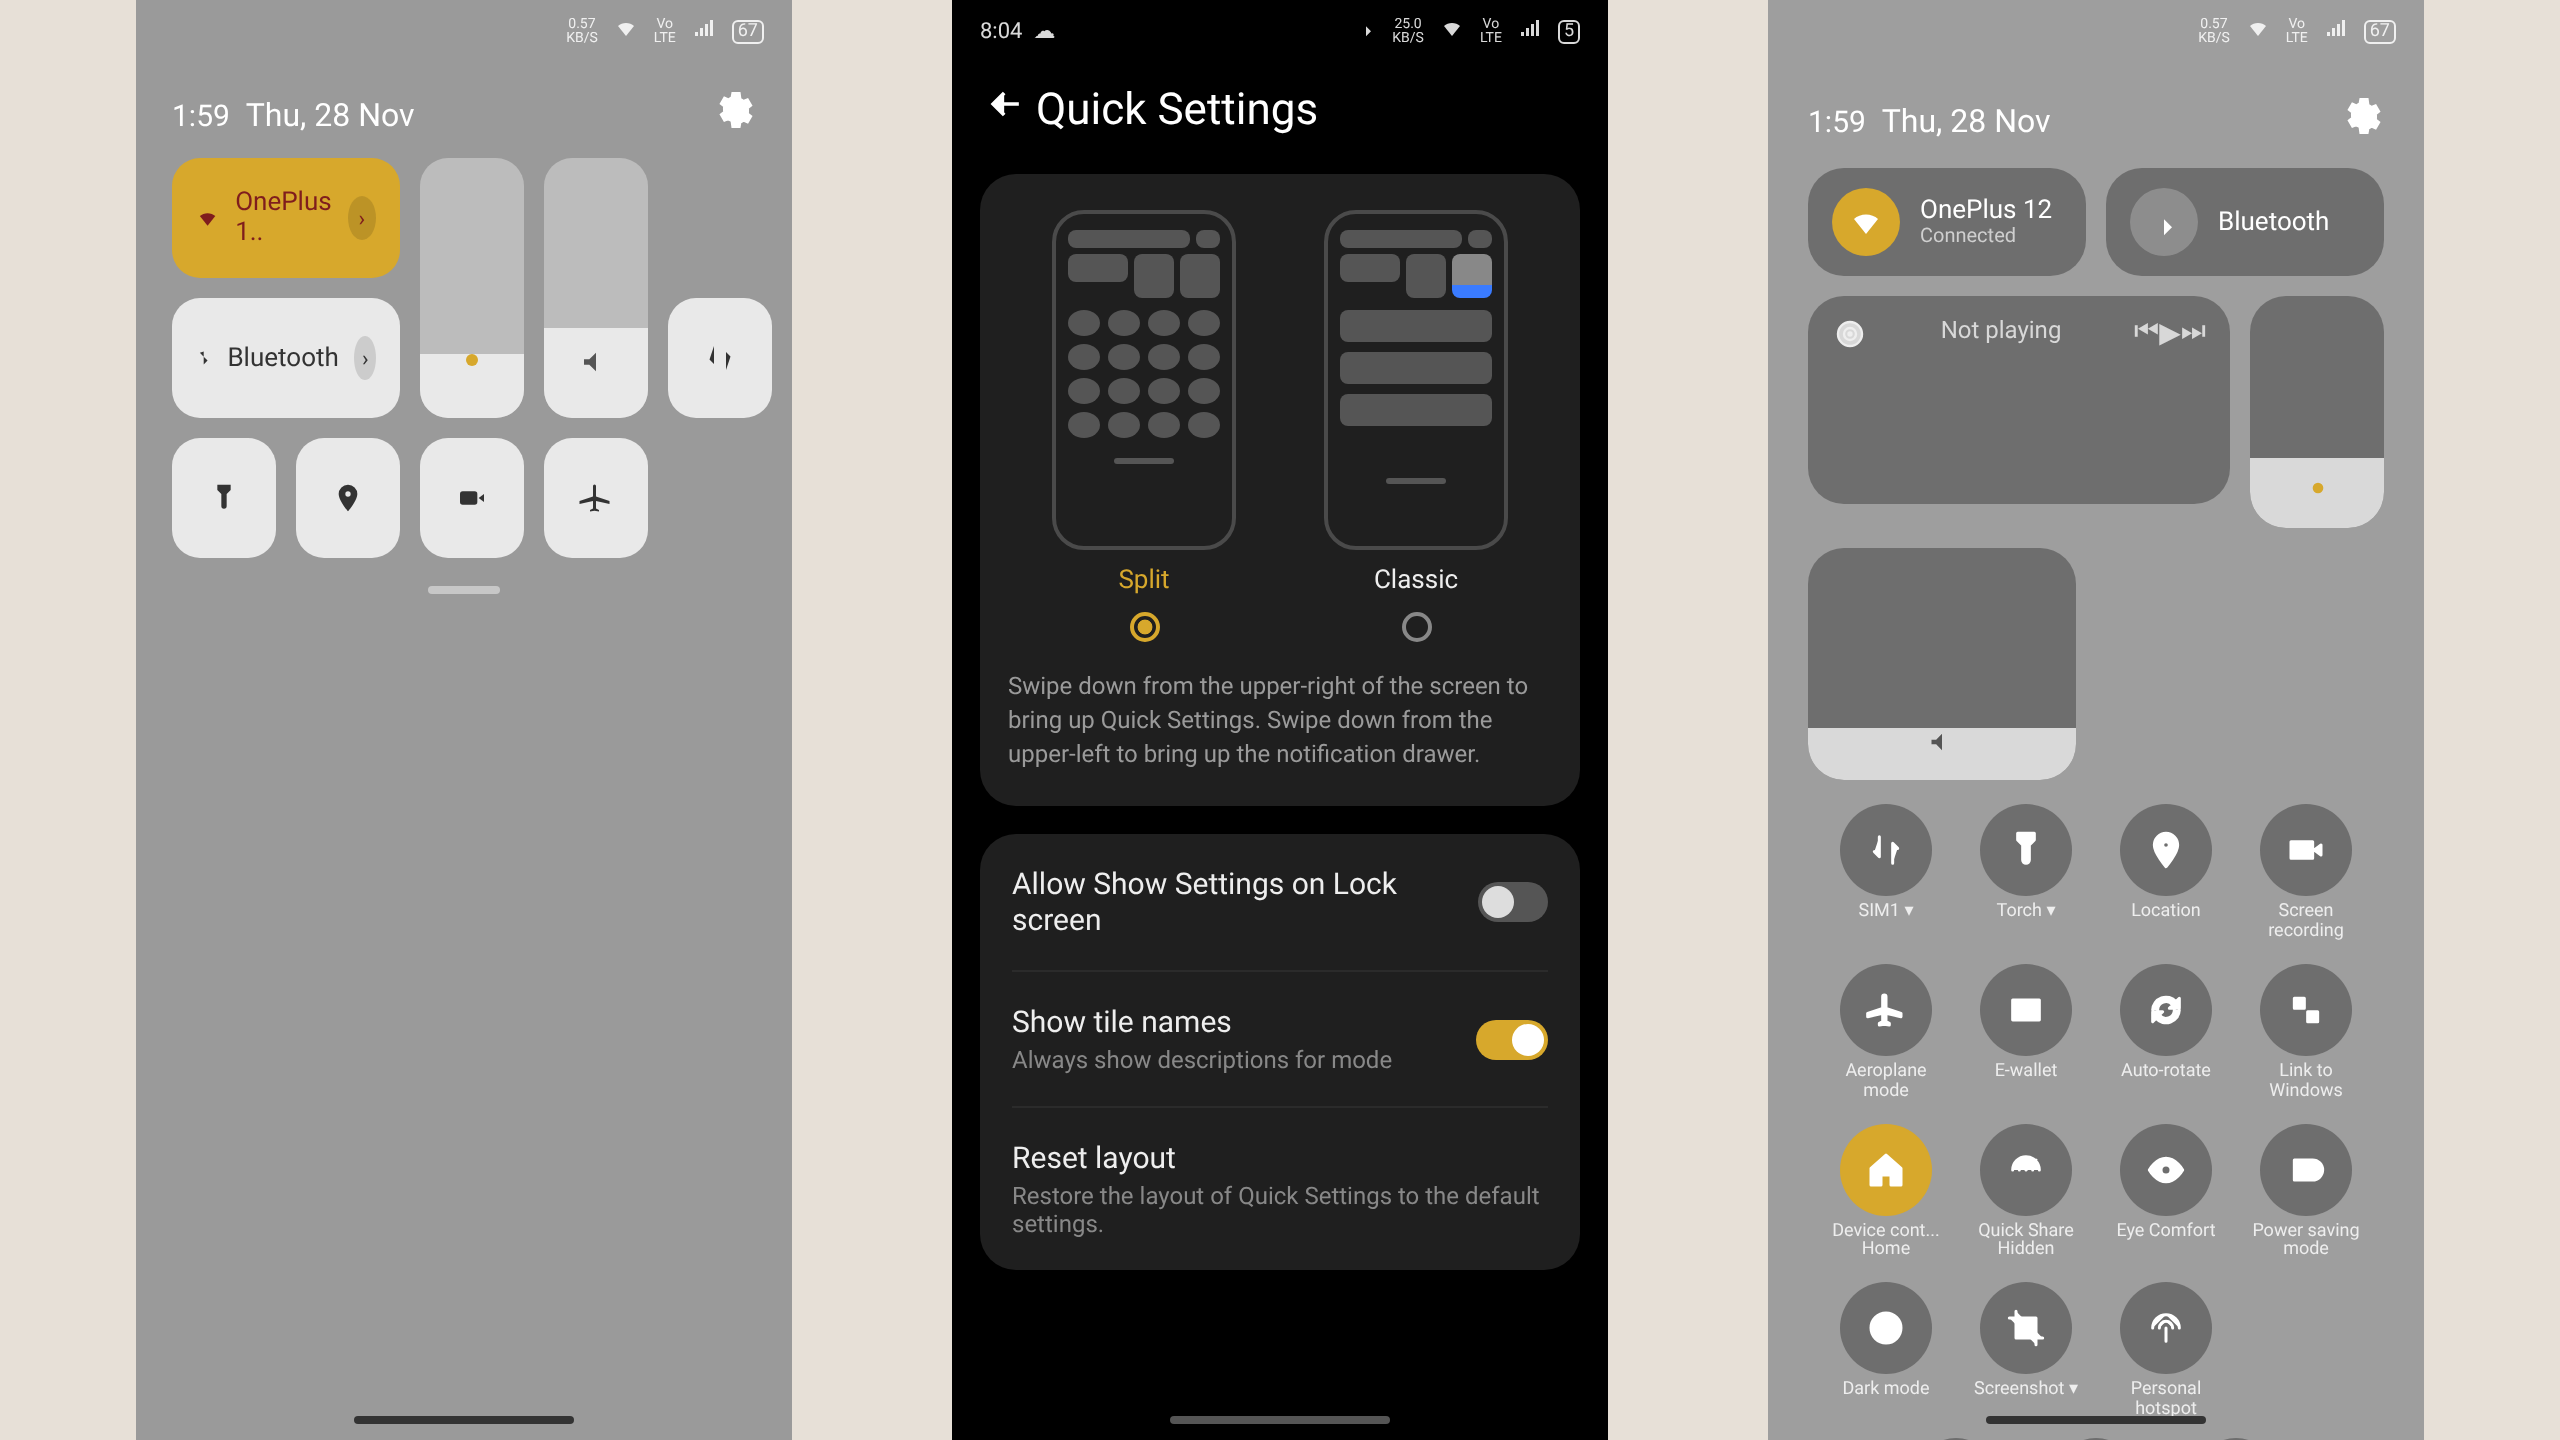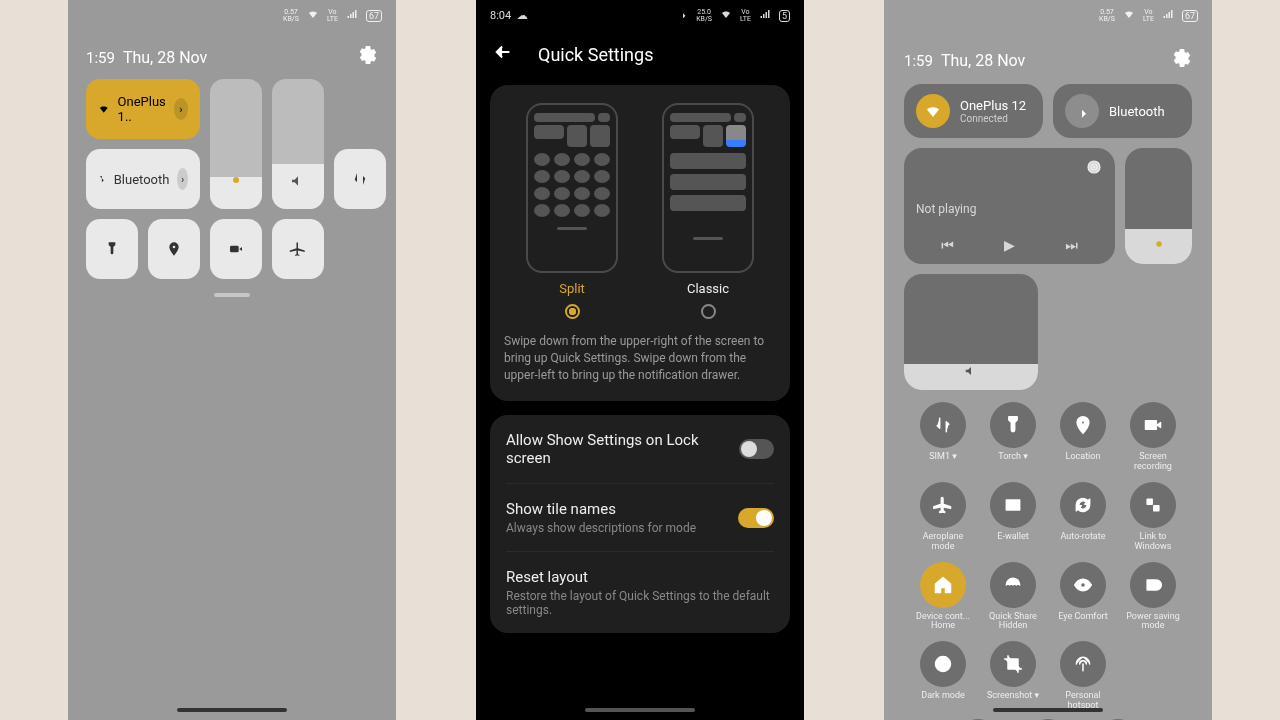--- a/index.html
+++ b/index.html
@@ -38,7 +38,7 @@
   .drag-hint { width:36px; height:4px; background:rgba(255,255,255,.45); border-radius:2px; margin:14px auto 0 auto;}
   .navbar { position:absolute; bottom:8px; left:50%; transform:translateX(-50%); width:110px; height:4px; border-radius:2px; background:#333;}
   
-  .p2 .header { display:flex; align-items:center; gap:24px; padding:18px 16px; font-size:18px; color:#fff;}
+  .p2 .header { display:flex; align-items:center; gap:4px; padding:18px 16px; font-size:22px; color:#fff;}
   .card { background:#1f1f1f; margin:0 14px 14px 14px; border-radius:18px; padding:18px 14px;}
   .mode-row { display:flex; justify-content:space-around; }
   .mini-phone { width:92px; height:170px; border:2px solid #4a4a4a; border-radius:16px; padding:8px 6px; background:transparent;}

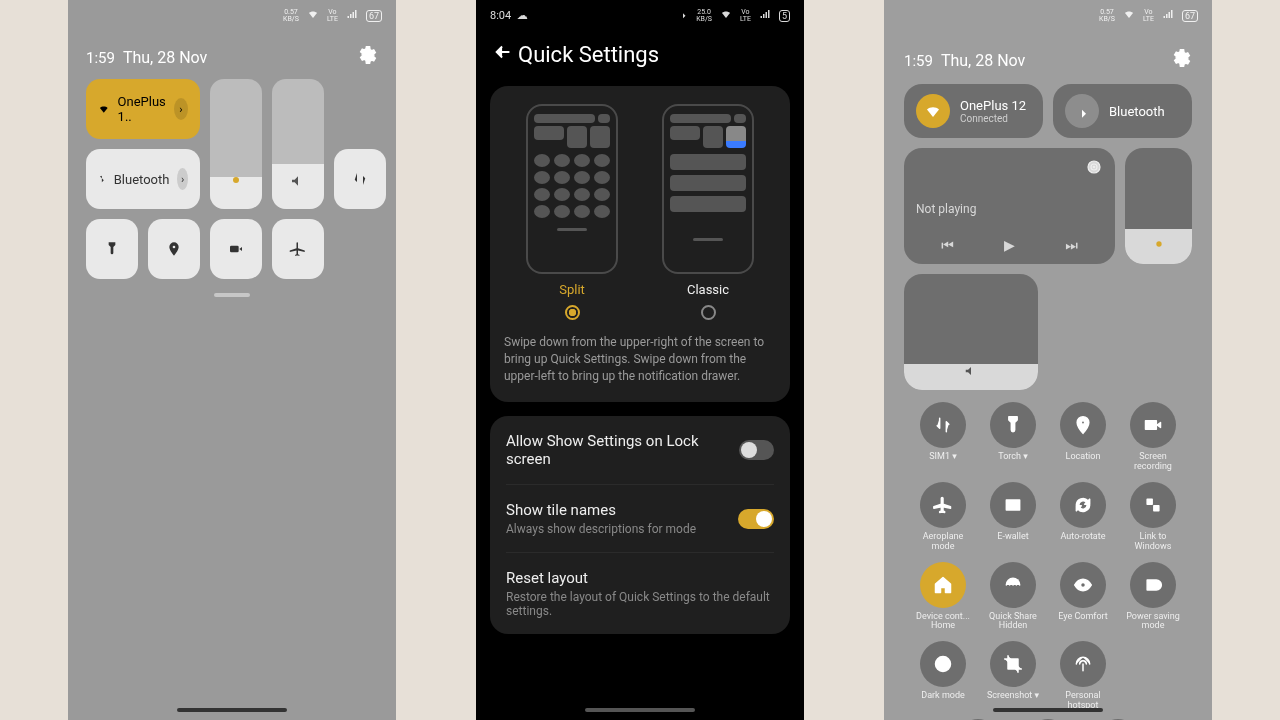--- a/index.html
+++ b/index.html
@@ -30,7 +30,7 @@
   .tile { background:#e9e9e9; border-radius:14px; display:flex; align-items:center; justify-content:center; color:#333;}
   .tile.wide { grid-column:span 2; justify-content:flex-start; padding:0 12px; gap:8px; font-size:13px;}
   .tile.wide .chev { margin-left:auto; background:rgba(0,0,0,.12); border-radius:50%; width:22px; height:22px; display:flex; align-items:center; justify-content:center; font-size:11px;}
-  .wifi-tile { background:var(--accent); color:#000000;}
+  .wifi-tile { background:var(--accent); color:#7f1d1d;}
   .slider-box { background:#bcbcbc; border-radius:14px; position:relative; overflow:hidden; display:flex; align-items:flex-end; justify-content:center; color:#555;}
   .slider-fill { position:absolute; bottom:0; left:0; right:0; background:#e9e9e9;}
   .slider-box svg, .slider-box .icn { position:relative; margin-bottom:8px;}

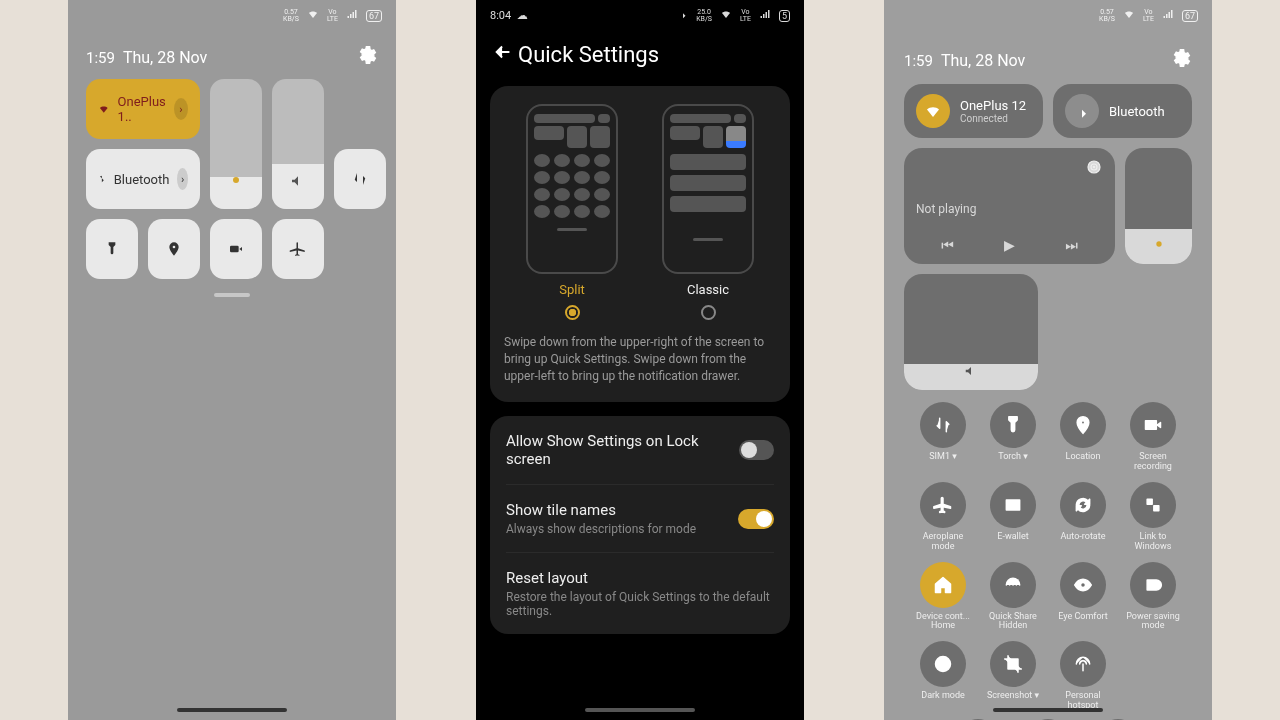--- a/index.html
+++ b/index.html
@@ -68,7 +68,7 @@
   .qs-item .circ { width:46px; height:46px; border-radius:50%; background:#6e6e6e; display:flex; align-items:center; justify-content:center; color:#fff;}
   .qs-item.active .circ { background:var(--accent);}
   .qs-item .lbl { margin-top:4px; text-align:center; line-height:1.1;}
-  .media-card { grid-column:span 2; background:#6e6e6e; border-radius:18px; height:116px; padding:10px 12px; color:#d8d8d8; display:flex; flex-direction:column; justify-content:space-between;}
+  .media-card { grid-column:span 2; background:#6e6e6e; border-radius:18px; height:104px; padding:10px 12px; color:#d8d8d8; display:flex; justify-content:space-between;}
   .media-ctrls { display:flex; justify-content:space-around; font-size:14px;}
   .bright-slider, .vol-slider { background:#6e6e6e; border-radius:18px; height:116px; position:relative; overflow:hidden;}
   .bright-slider .fill, .vol-slider .fill { position:absolute; bottom:0; left:0; right:0; background:#d9d9d9;}

